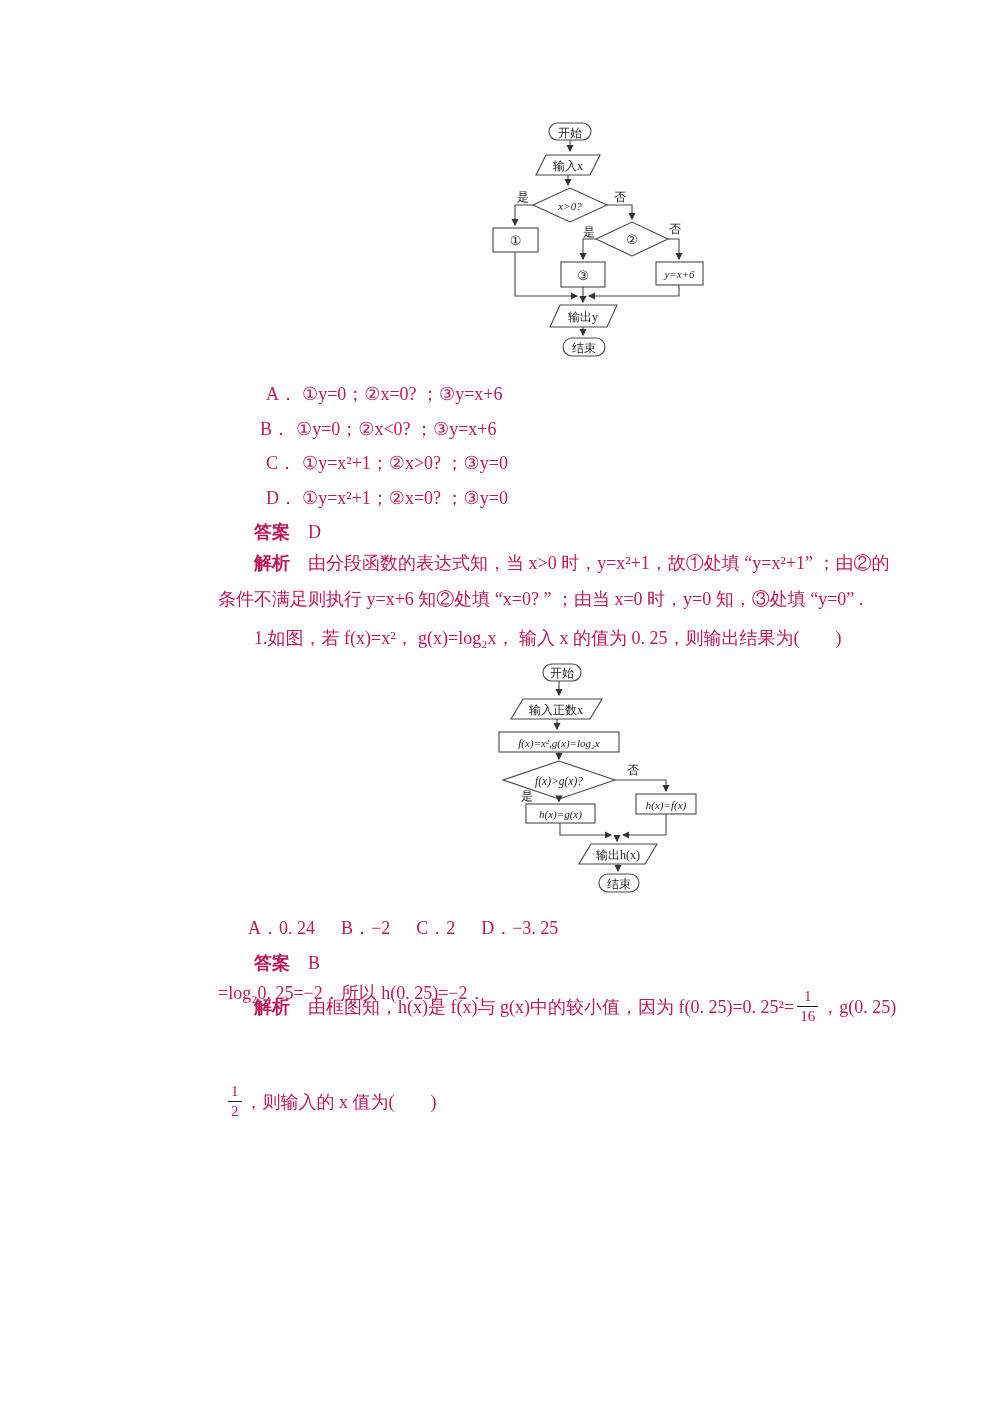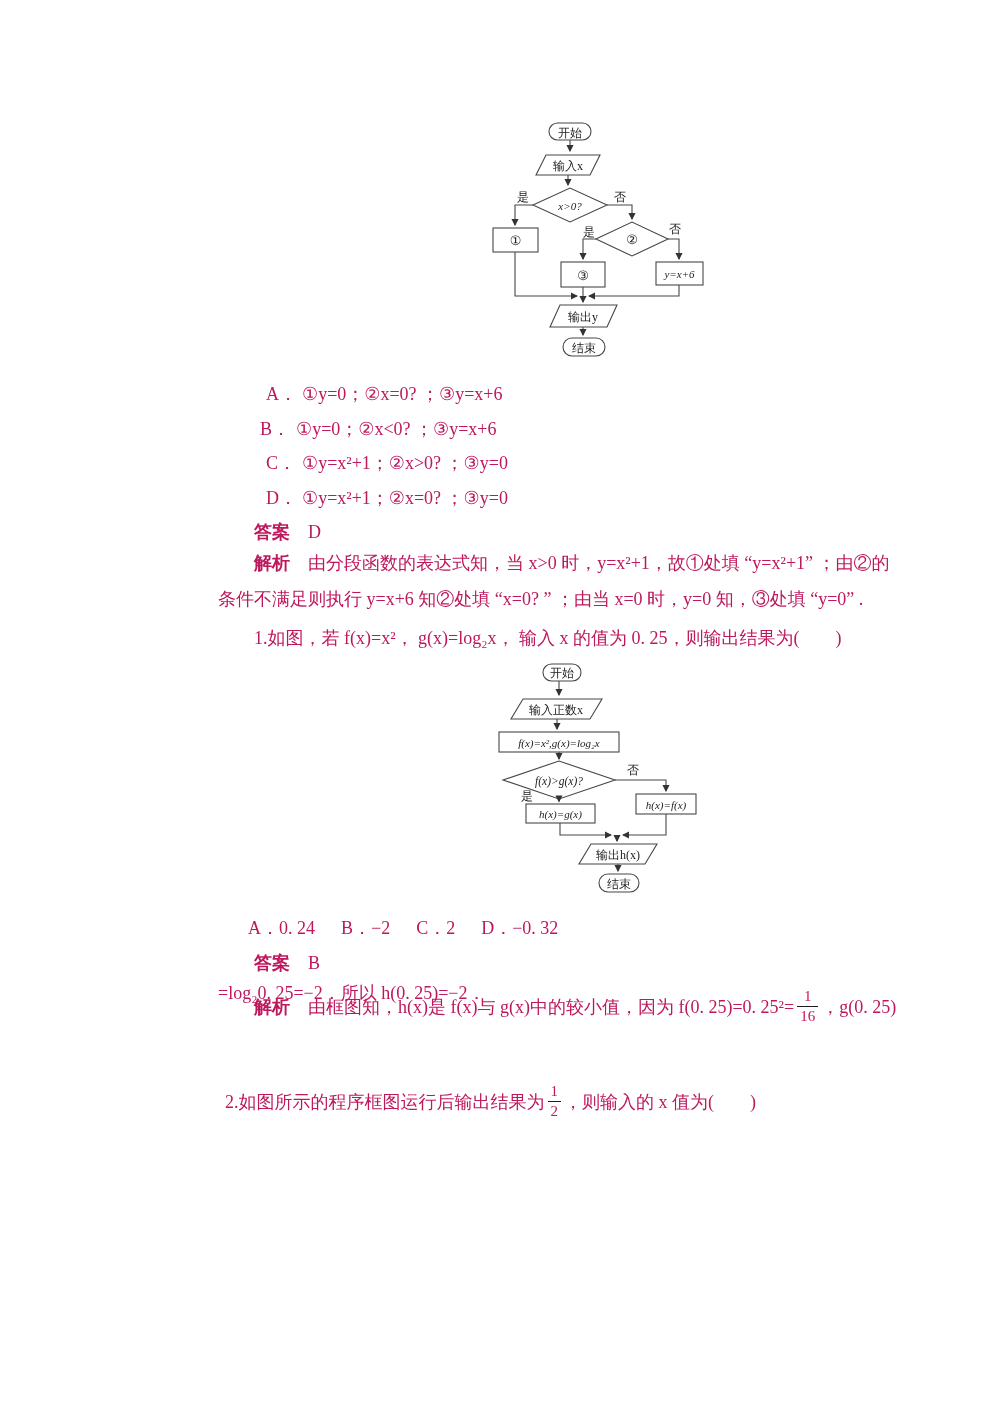--- a/index.html
+++ b/index.html
@@ -141,7 +141,7 @@
   </svg>
 
   <div class="line" style="left:170px; top:917px;">
-    <span>A．</span><span class="opt-gap">0. 24</span><span>B．</span><span class="opt-gap">−2</span><span>C．</span><span class="opt-gap">2</span><span>D．</span><span>−0. 32</span>
+    <span>A．</span><span class="opt-gap">0. 24</span><span>B．</span><span class="opt-gap">−2</span><span>C．</span><span class="opt-gap">2</span><span>D．</span><span>−3. 25</span>
   </div>
 
   <div class="line" style="left:176px; top:952px;">

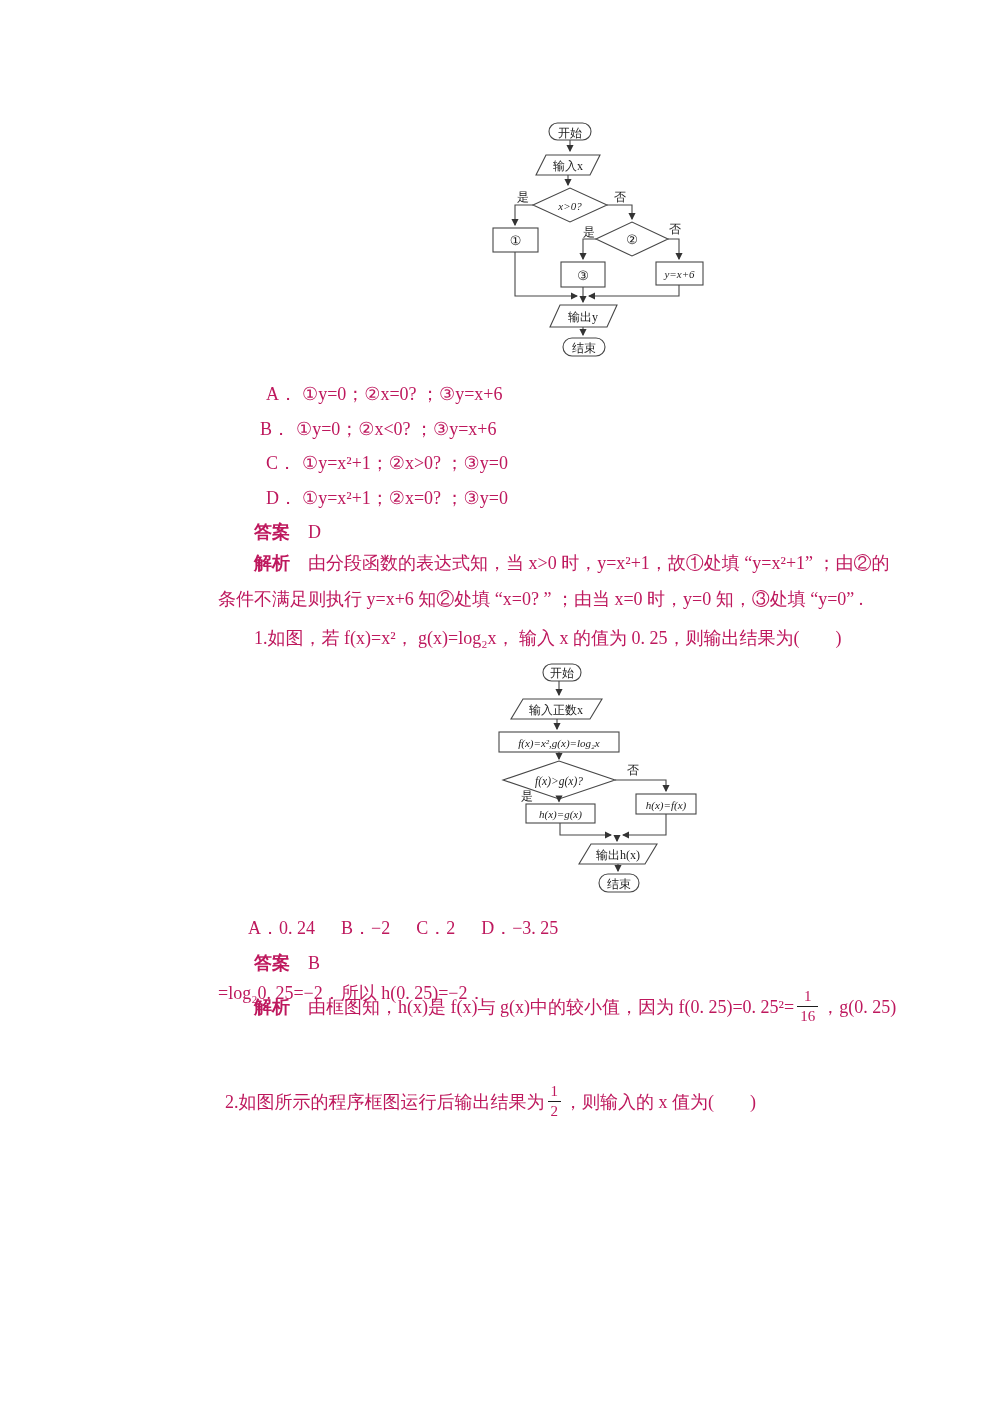--- a/index.html
+++ b/index.html
@@ -160,7 +160,6 @@
   <div class="line" style="left:140px; top:982px;">=log₂0. 25=−2．所以 h(0. 25)=−2．</div>
 
   <div class="line flex-line" style="left:147px; top:1083px;">
-    <span>2.如图所示的程序框图运行后输出结果为</span>
     <span class="frac">
       <span class="frac-num">1</span>
       <span class="frac-den">2</span>

